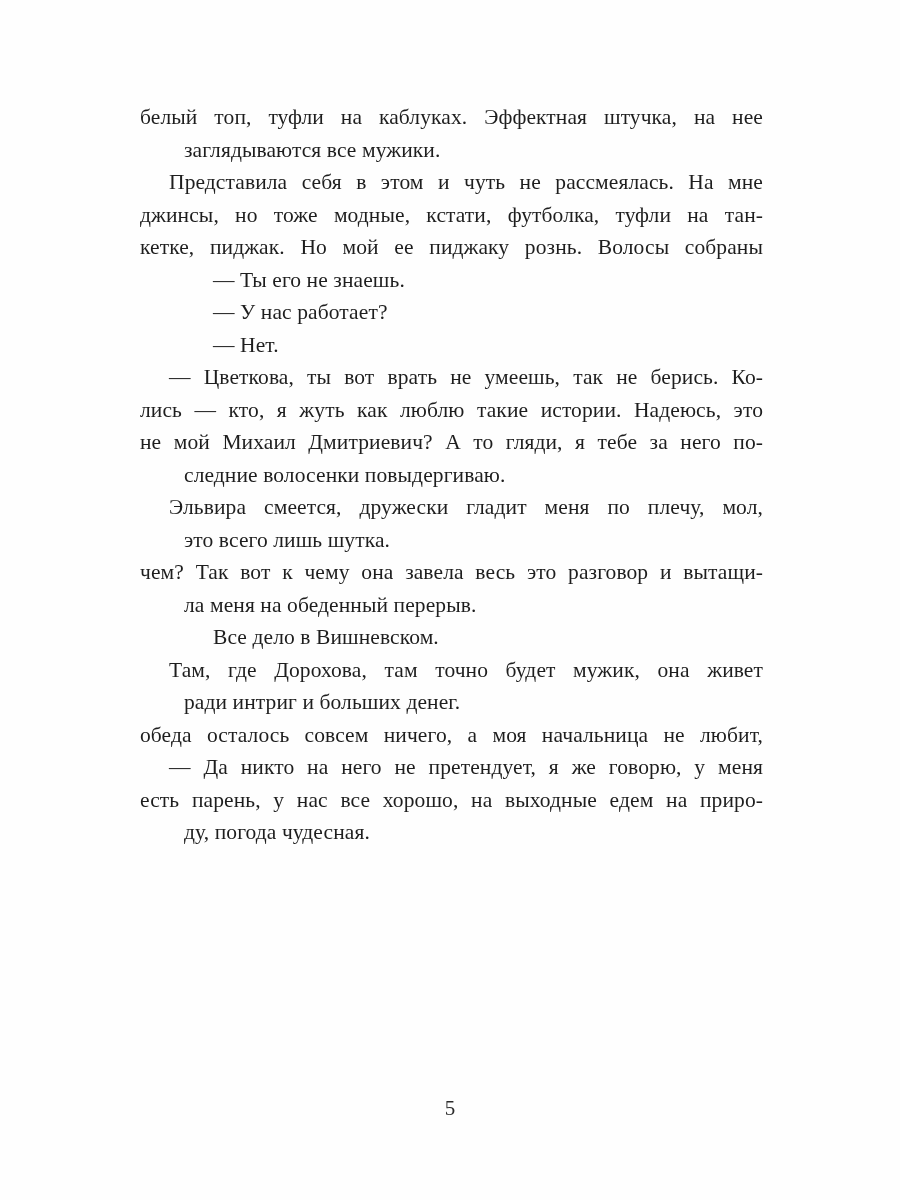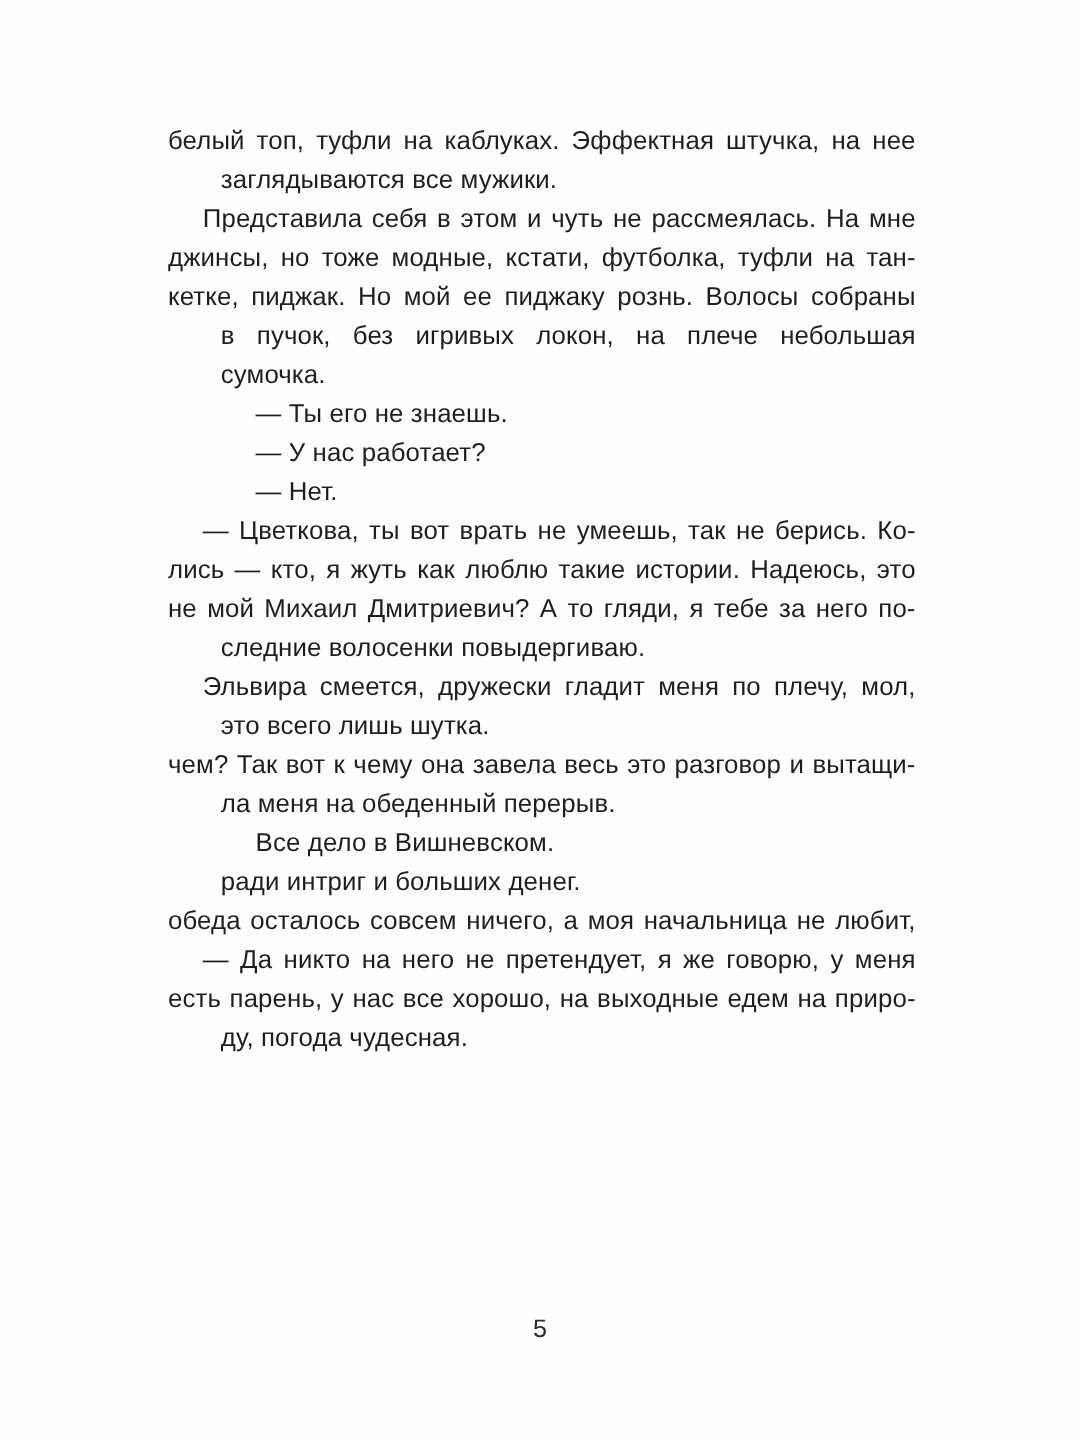--- a/index.html
+++ b/index.html
@@ -14,7 +14,7 @@
     width: 900px;
     height: 1200px;
     background: #fefefe;
-    font-family: Liberation Sans, sans-serif;
+    font-family: Liberation Serif, serif;
     color: #1e1e1e;
   }
   .text-block {

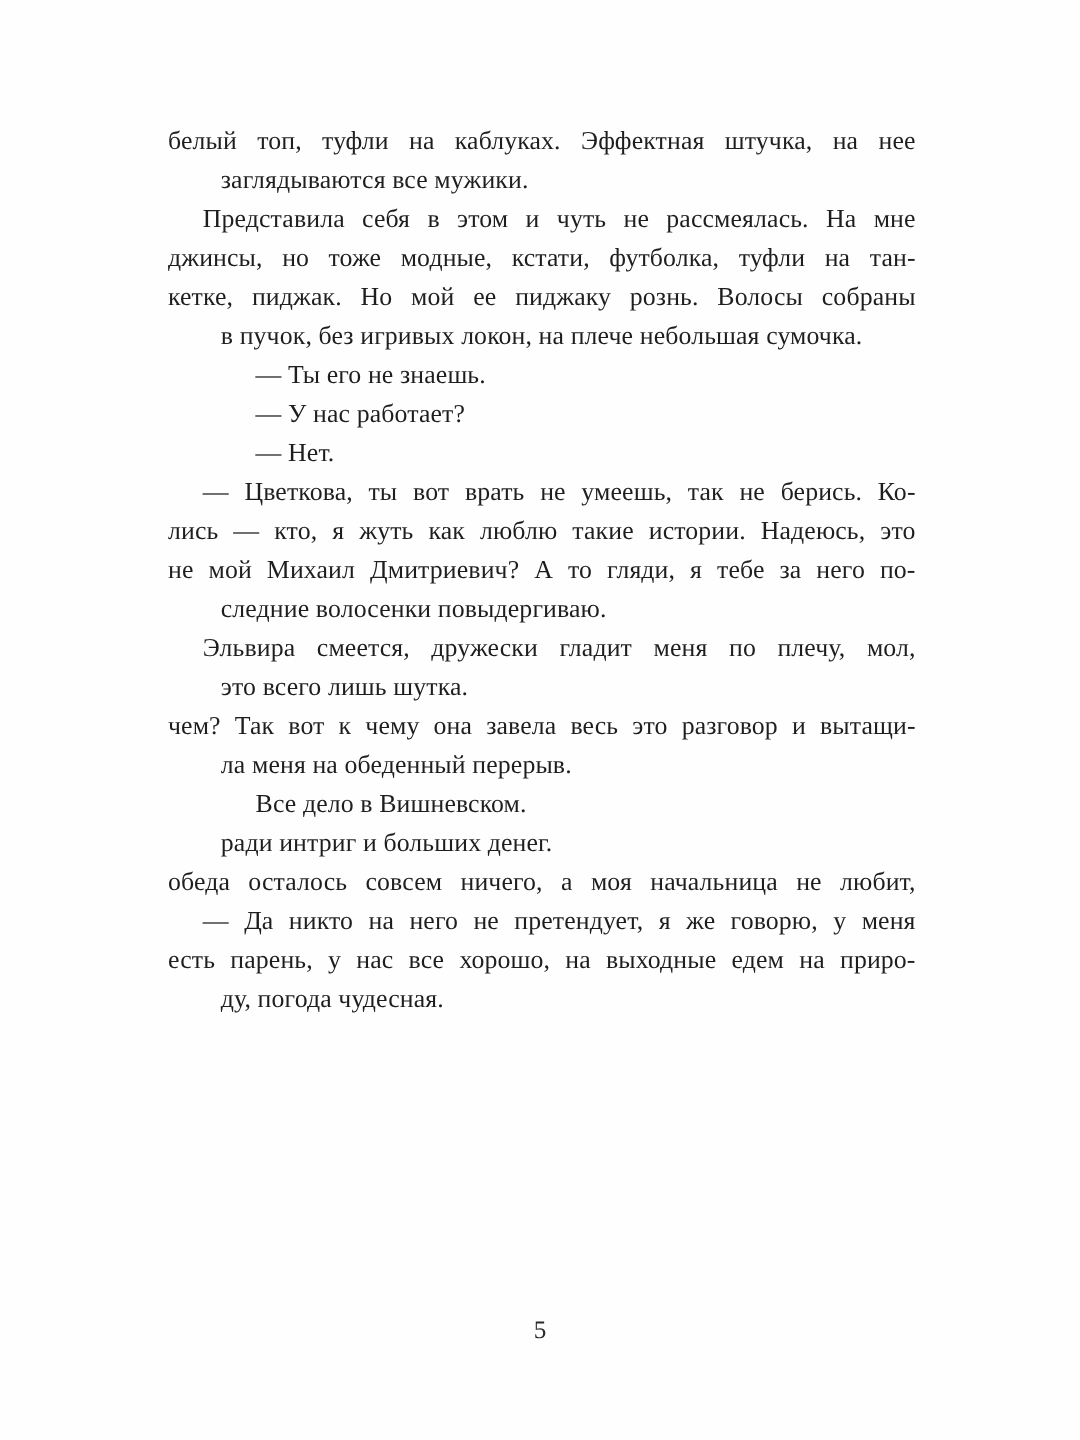--- a/index.html
+++ b/index.html
@@ -62,7 +62,6 @@
         <div class="line first">Представила себя в этом и чуть не рассмеялась. На мне</div>
         <div class="line">джинсы, но тоже модные, кстати, футболка, туфли на тан-</div>
         <div class="line">кетке, пиджак. Но мой ее пиджаку рознь. Волосы собраны</div>
-        <div class="line last">в пучок, без игривых локон, на плече небольшая сумочка.</div>
       </div>
       <div class="para indent">
         <div class="line first last">— Ты его не знаешь.</div>

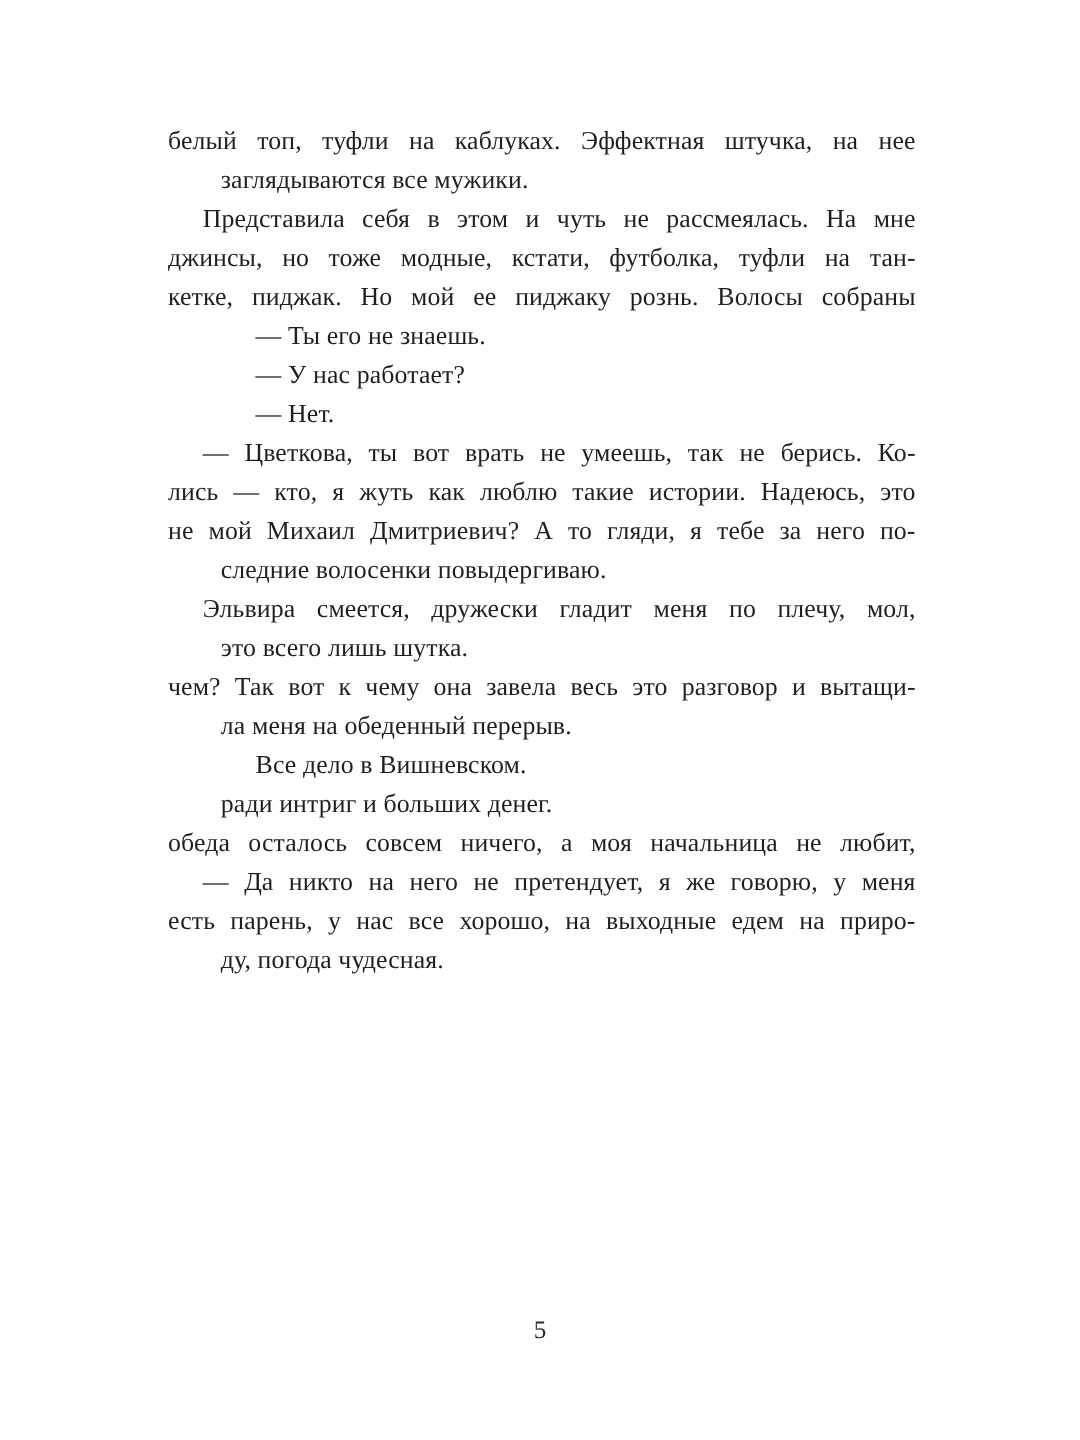--- a/index.html
+++ b/index.html
@@ -90,6 +90,7 @@
         <div class="line first last">Все дело в Вишневском.</div>
       </div>
       <div class="para indent">
+        <div class="line first">Там, где Дорохова, там точно будет мужик, она живет</div>
         <div class="line last">ради интриг и больших денег.</div>
       </div>
       <div class="para indent">

